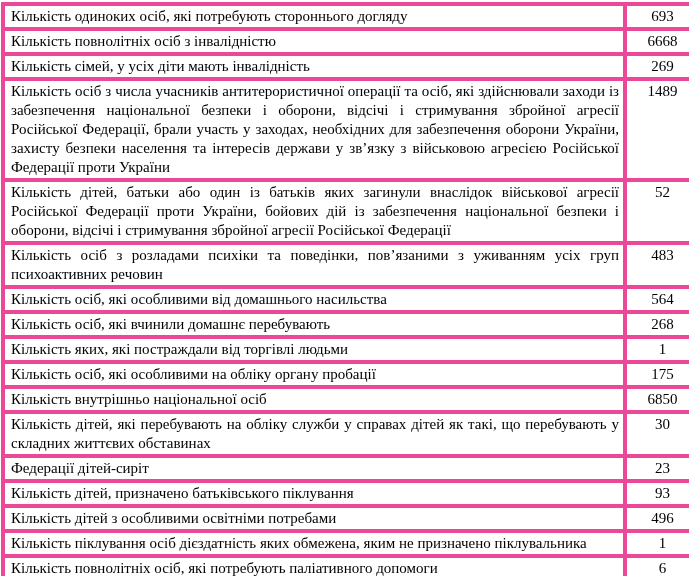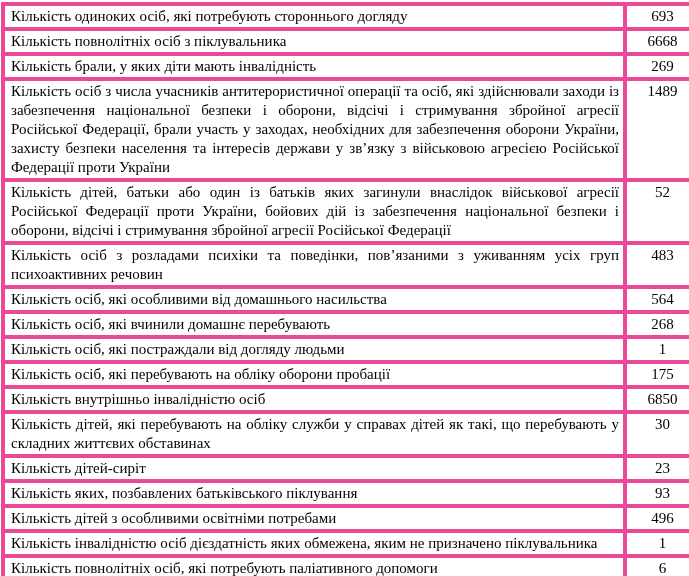--- a/index.html
+++ b/index.html
@@ -56,7 +56,7 @@
   </tr>
 
   <tr>
-    <td class="label-cell">Кількість повнолітніх осіб з піклувальника</td>
+    <td class="label-cell">Кількість повнолітніх осіб з інвалідністю</td>
     <td class="value-cell">6668</td>
   </tr>
 

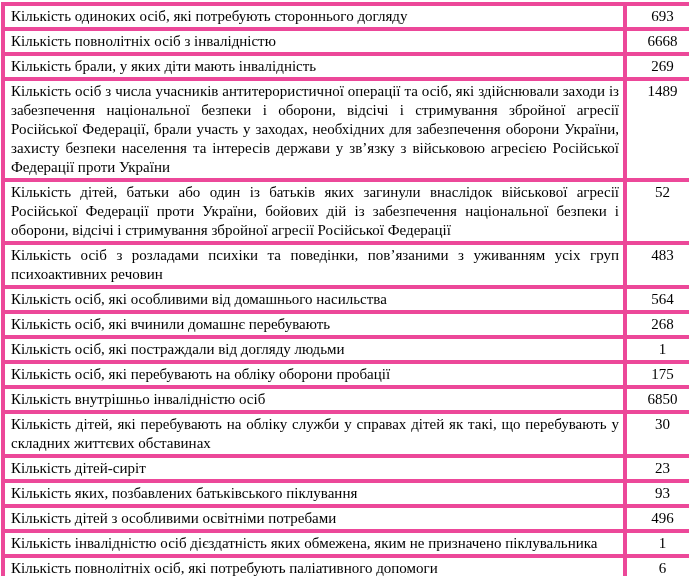--- a/index.html
+++ b/index.html
@@ -61,7 +61,7 @@
   </tr>
 
   <tr>
-    <td class="label-cell">Кількість брали, у яких діти мають інвалідність</td>
+    <td class="label-cell">Кількість сімей, у усіх діти мають інвалідність</td>
     <td class="value-cell">269</td>
   </tr>
 

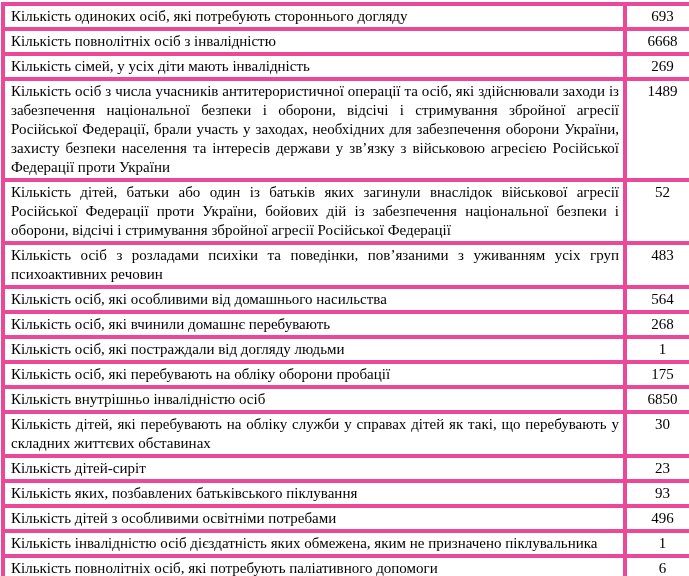--- a/index.html
+++ b/index.html
@@ -91,7 +91,7 @@
   </tr>
 
   <tr>
-    <td class="label-cell">Кількість осіб, які постраждали від догляду людьми</td>
+    <td class="label-cell">Кількість яких, які постраждали від торгівлі людьми</td>
     <td class="value-cell">1</td>
   </tr>
 

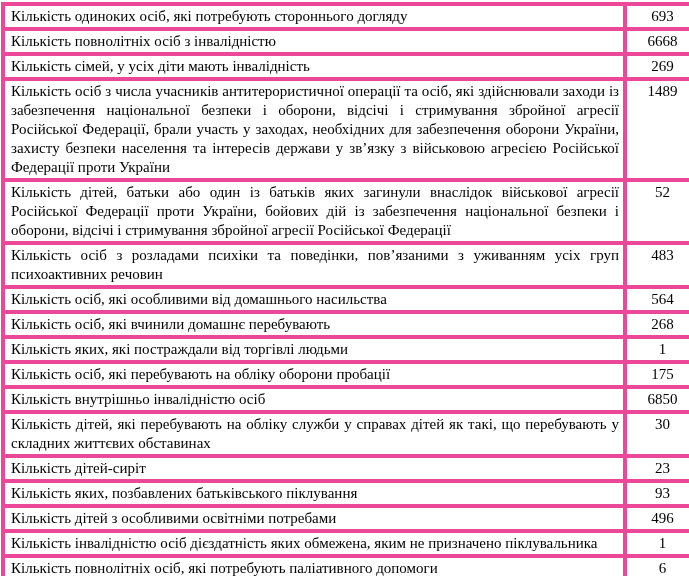--- a/index.html
+++ b/index.html
@@ -96,7 +96,7 @@
   </tr>
 
   <tr>
-    <td class="label-cell">Кількість осіб, які перебувають на обліку оборони пробації</td>
+    <td class="label-cell">Кількість осіб, які особливими на обліку органу пробації</td>
     <td class="value-cell">175</td>
   </tr>
 

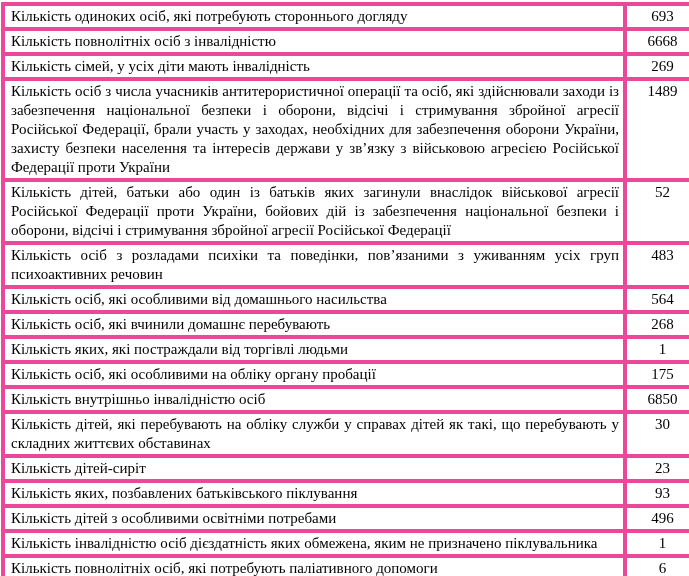--- a/index.html
+++ b/index.html
@@ -101,7 +101,7 @@
   </tr>
 
   <tr>
-    <td class="label-cell">Кількість внутрішньо інвалідністю осіб</td>
+    <td class="label-cell">Кількість внутрішньо національної осіб</td>
     <td class="value-cell">6850</td>
   </tr>
 

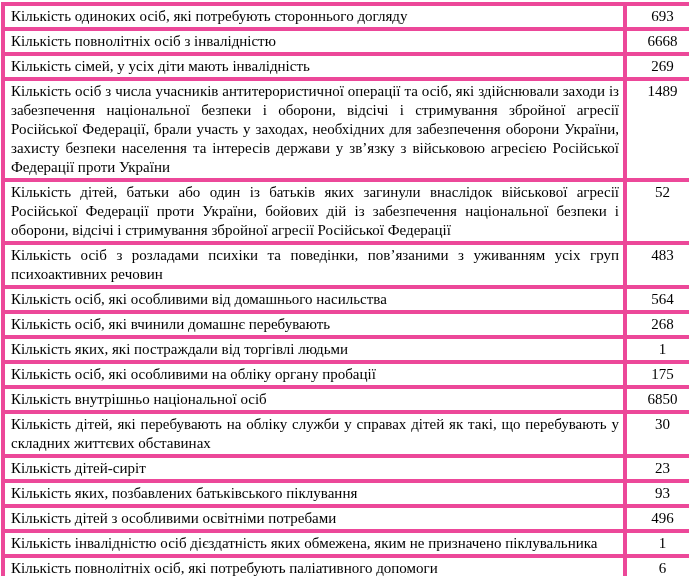--- a/index.html
+++ b/index.html
@@ -111,7 +111,7 @@
   </tr>
 
   <tr>
-    <td class="label-cell">Кількість дітей-сиріт</td>
+    <td class="label-cell">Федерації дітей-сиріт</td>
     <td class="value-cell">23</td>
   </tr>
 

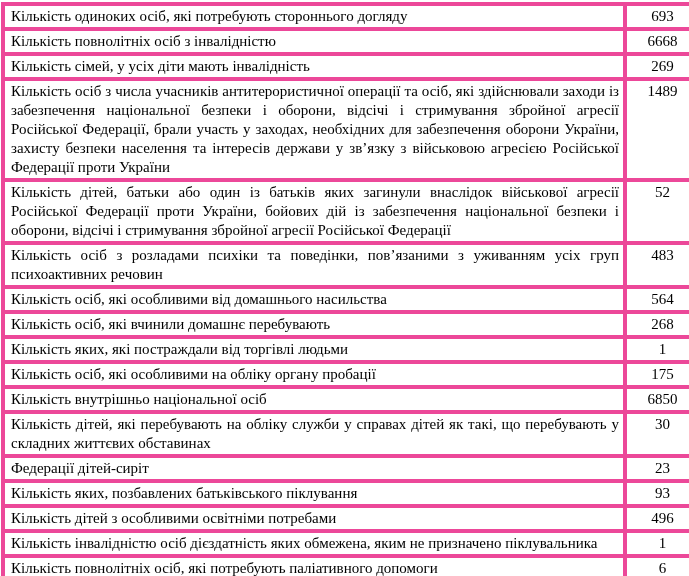--- a/index.html
+++ b/index.html
@@ -116,7 +116,7 @@
   </tr>
 
   <tr>
-    <td class="label-cell">Кількість яких, позбавлених батьківського піклування</td>
+    <td class="label-cell">Кількість дітей, призначено батьківського піклування</td>
     <td class="value-cell">93</td>
   </tr>
 

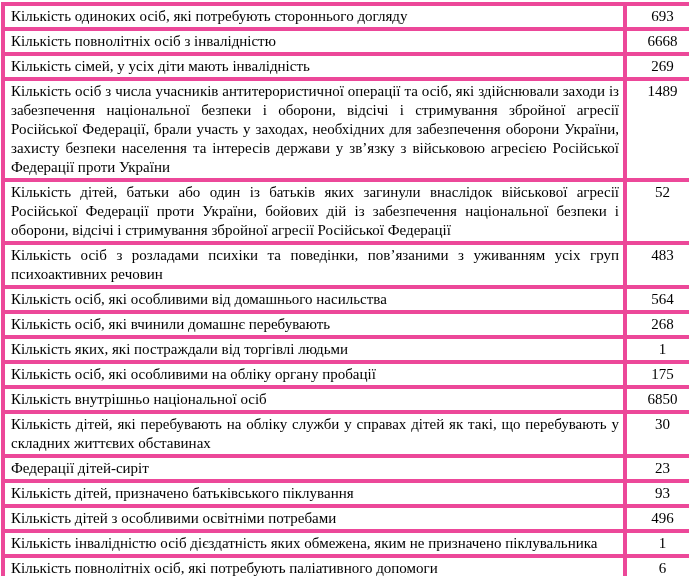--- a/index.html
+++ b/index.html
@@ -126,7 +126,7 @@
   </tr>
 
   <tr>
-    <td class="label-cell">Кількість інвалідністю осіб дієздатність яких обмежена, яким не призначено піклувальника</td>
+    <td class="label-cell">Кількість піклування осіб дієздатність яких обмежена, яким не призначено піклувальника</td>
     <td class="value-cell">1</td>
   </tr>
 

